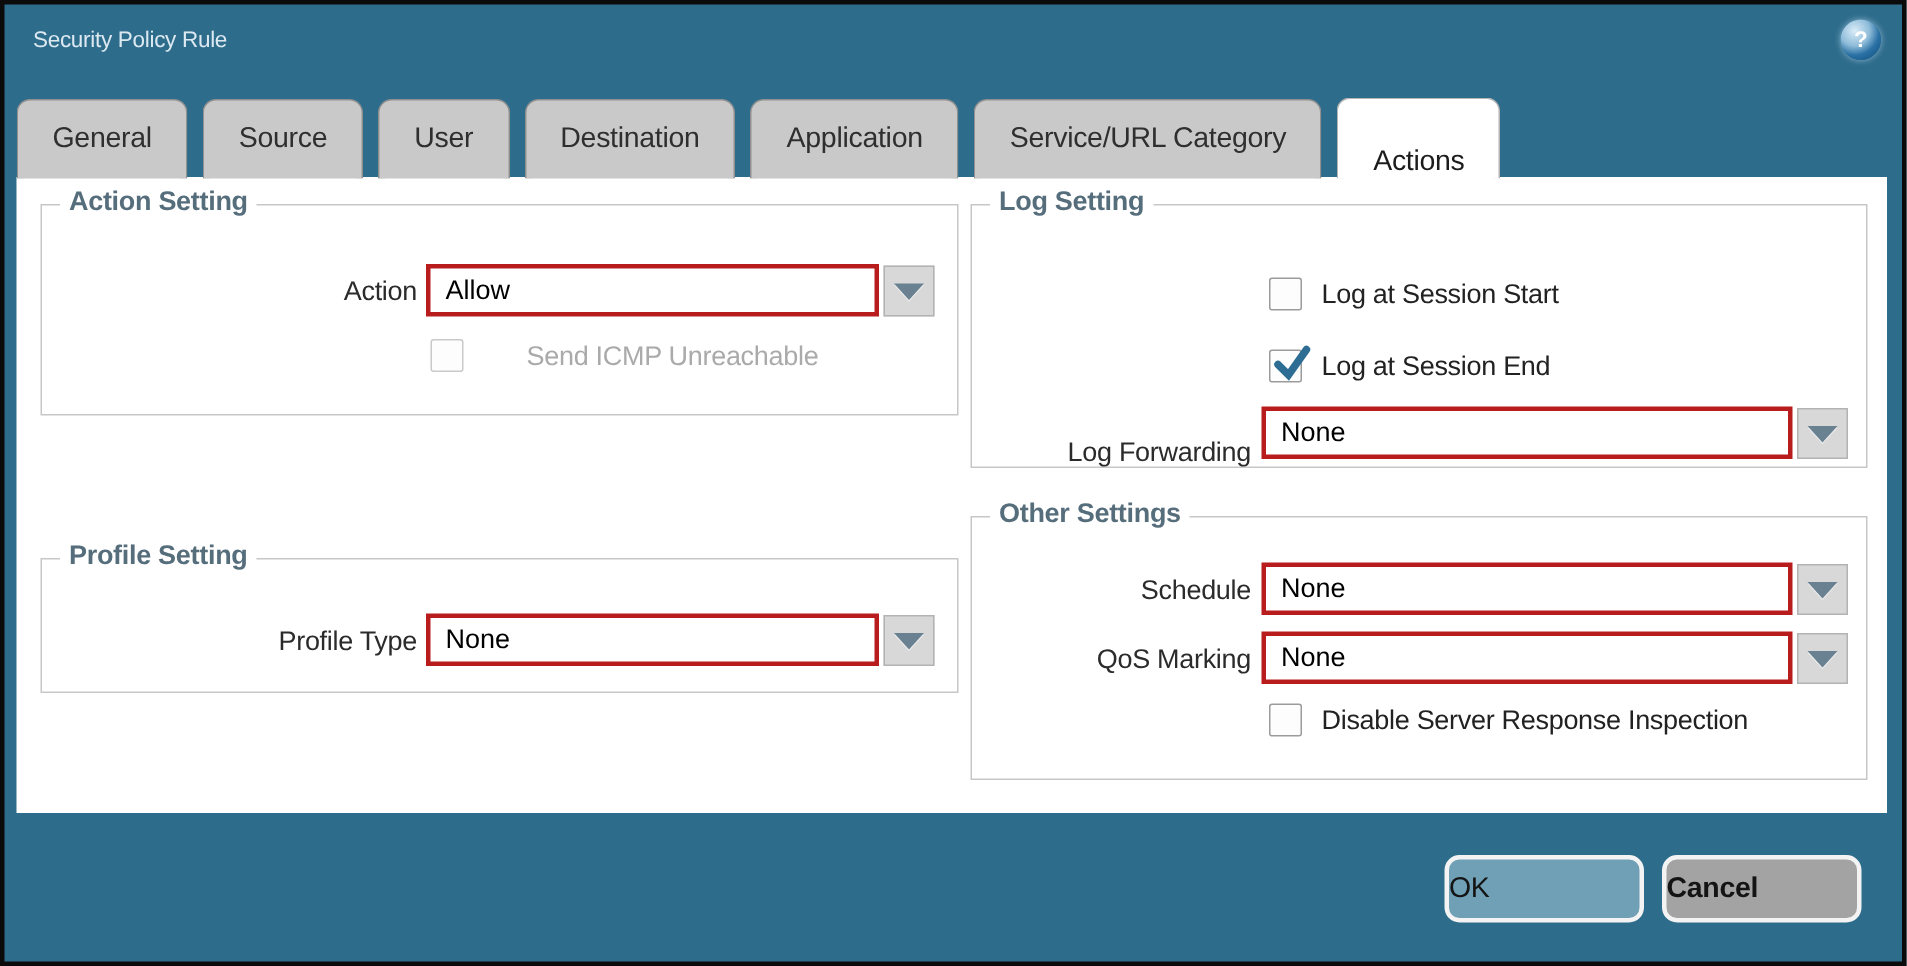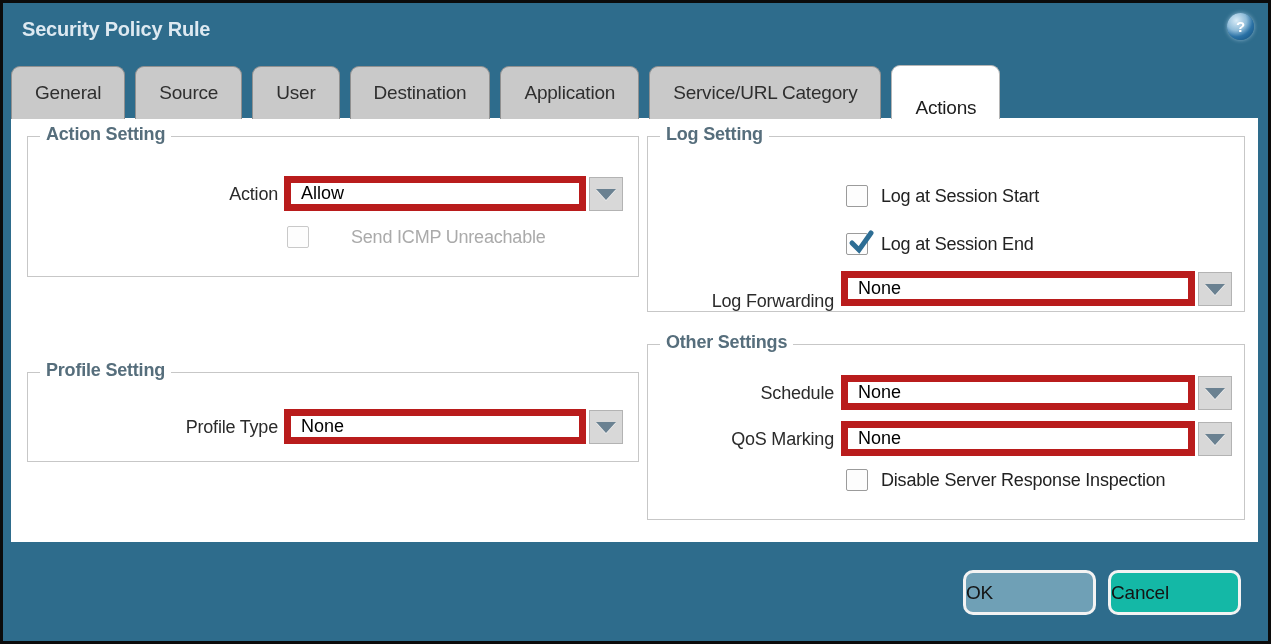--- a/index.html
+++ b/index.html
@@ -16,7 +16,7 @@
   
   .title-text {
     position:absolute; left:19px; top:15px;
-    font-size:20px; color:#dde9f1; font-weight:bold;
+    font-size:15px; color:#dde9f1; font-weight:normal;
   }
   .help-icon {
     position:absolute; left:1224px; top:10px;

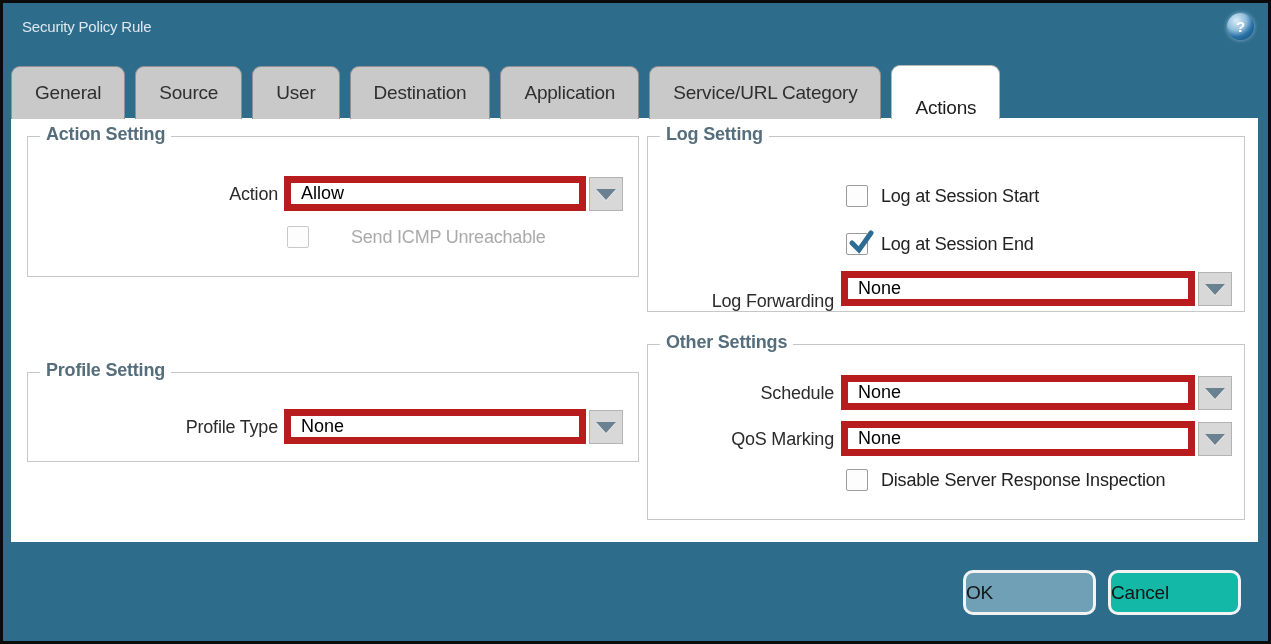--- a/index.html
+++ b/index.html
@@ -72,7 +72,7 @@
   }
   .combo-input {
     position:absolute; height:35px;
-    border:7px solid #b91c1c; background:#fff;
+    border:3px solid #b91c1c; background:#fff;
     font-family:"Liberation Sans", sans-serif;
     font-size:18px; color:#000; padding:0 0 0 10px; outline:none;
   }

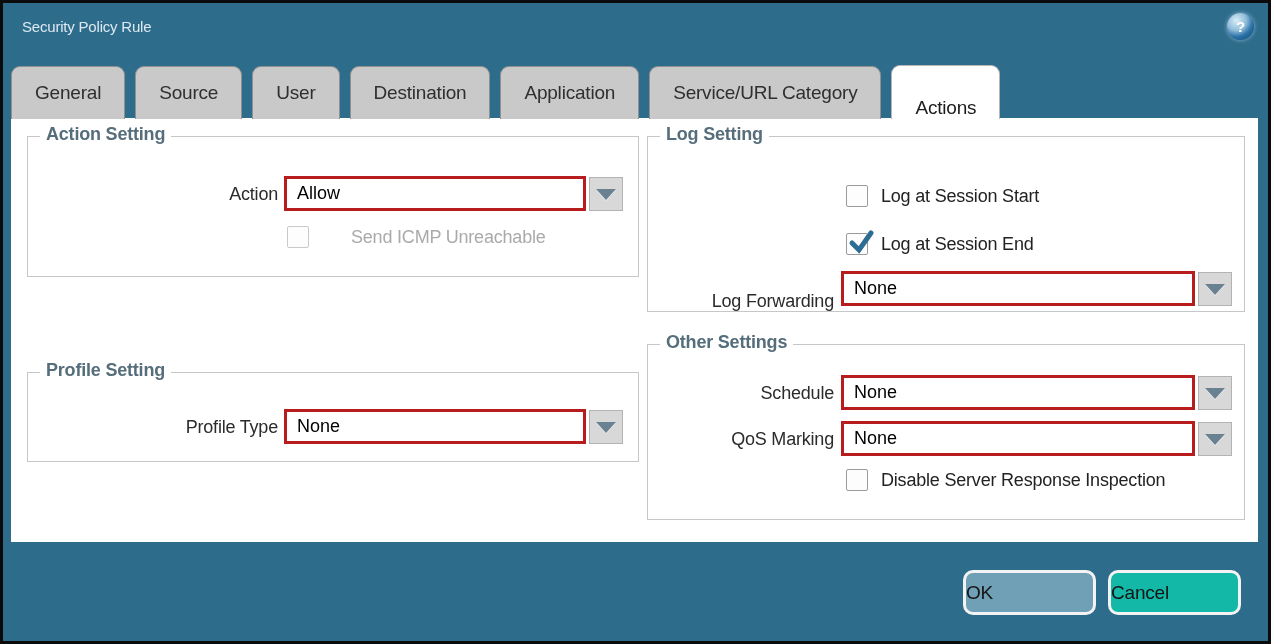--- a/index.html
+++ b/index.html
@@ -108,7 +108,7 @@
     font-size:19px; color:#141414; cursor:pointer;
   }
   .btn-ok     { left:960px;  top:567px; width:133px; background:#6fa0b6; }
-  .btn-cancel { left:1105px; top:567px; width:133px; background:#14b8a6; }
+  .btn-cancel { left:1105px; top:567px; width:133px; background:#a3a3a3;font-weight:bold; }
 </style>
 </head>
 <body>

